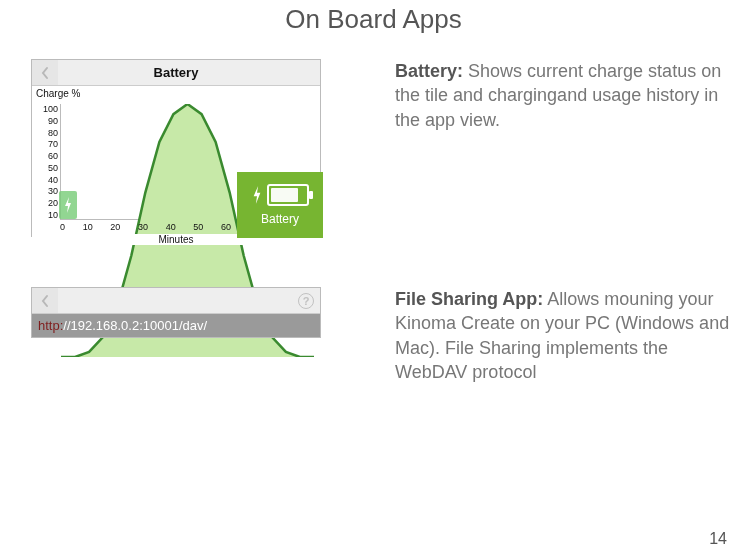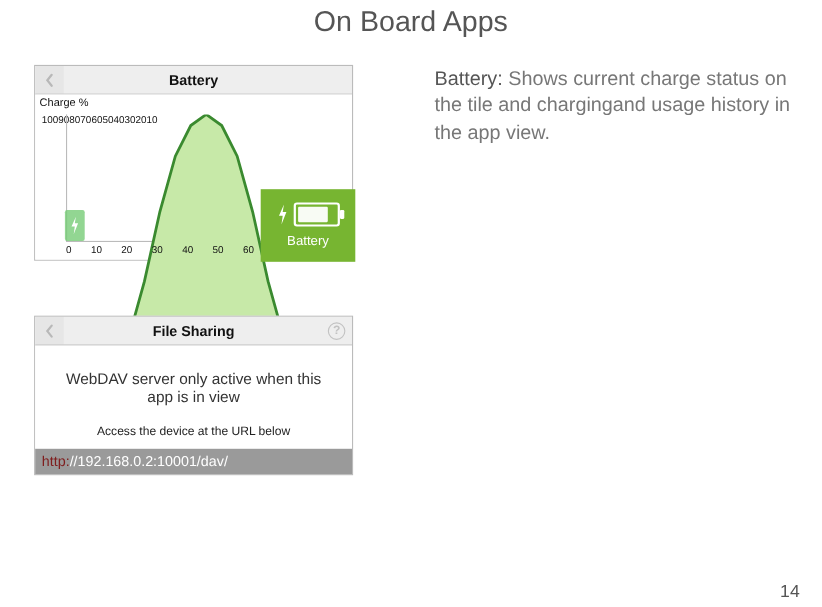--- a/index.html
+++ b/index.html
@@ -41,7 +41,7 @@
     line-height: 1.35;
     color: #777;
   }
-  .right-col strong { color: #555; font-weight: 400; }
+  .right-col strong { color: #555; font-weight: 700; }
   .card {
     border: 1px solid #bbb;
     background: #fafafa;

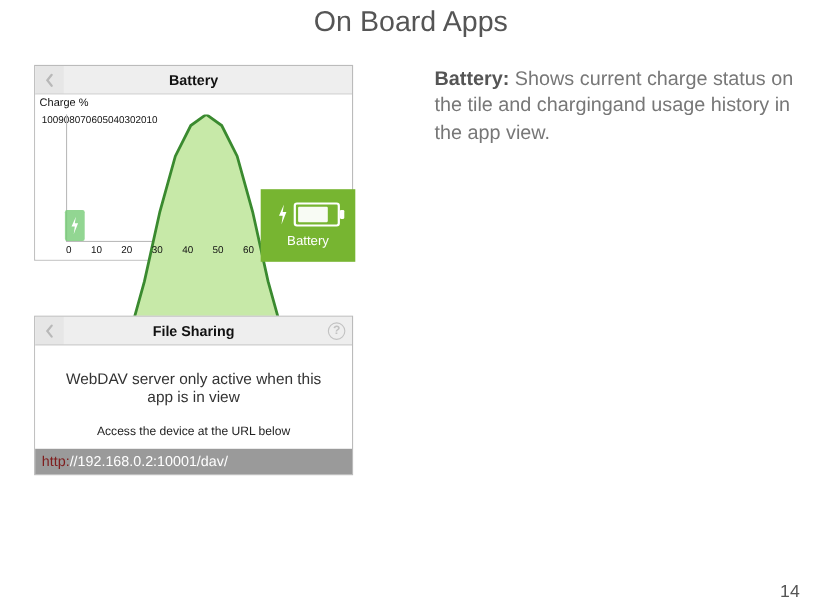--- a/index.html
+++ b/index.html
@@ -103,7 +103,7 @@
   }
   .yticks {
     display: flex;
-    flex-direction: row;
+    flex-direction: column;
     justify-content: space-between;
     font-size: 9px;
     color: #111;

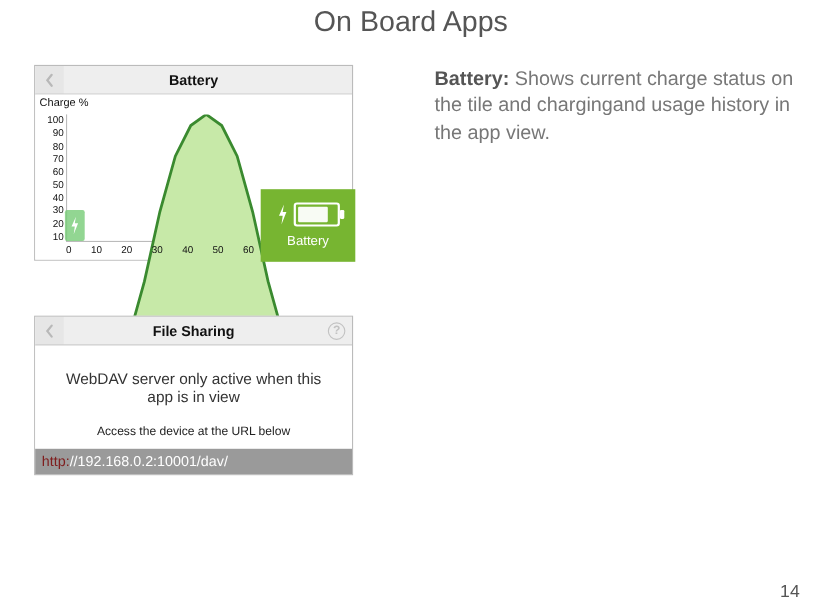--- a/index.html
+++ b/index.html
@@ -290,6 +290,7 @@
           <span>80</span>
           <span>90</span>
         </div>
+        <span class="xlabel">Minutes</span>
       </div>
     </div>
 

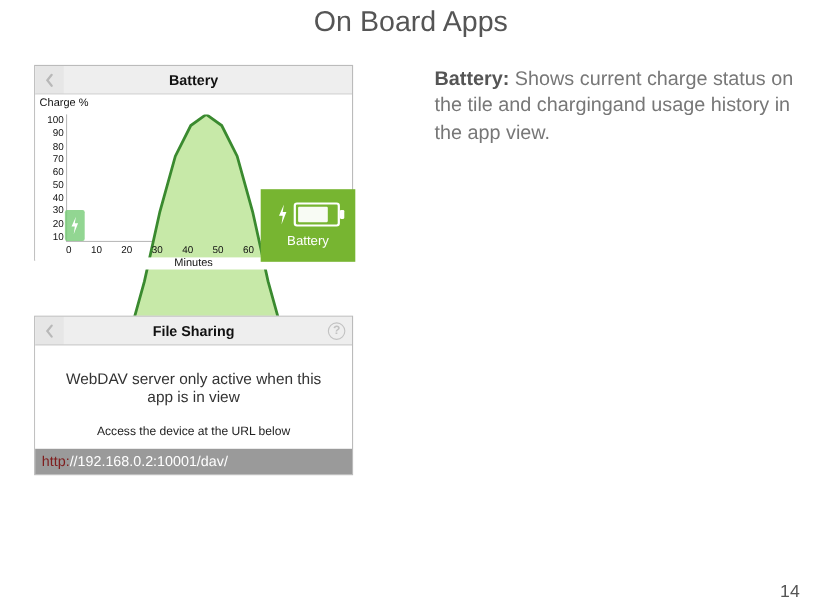--- a/index.html
+++ b/index.html
@@ -320,7 +320,6 @@
               <path d="M7 2 L3 7 L7 12" stroke="#b8b8b8" stroke-width="2" fill="none" stroke-linecap="round"></path>
             </svg>
         </div>
-        <span class="card-title">File Sharing</span>
         <div class="help-btn">?</div>
       </div>
       <div class="fs-body">

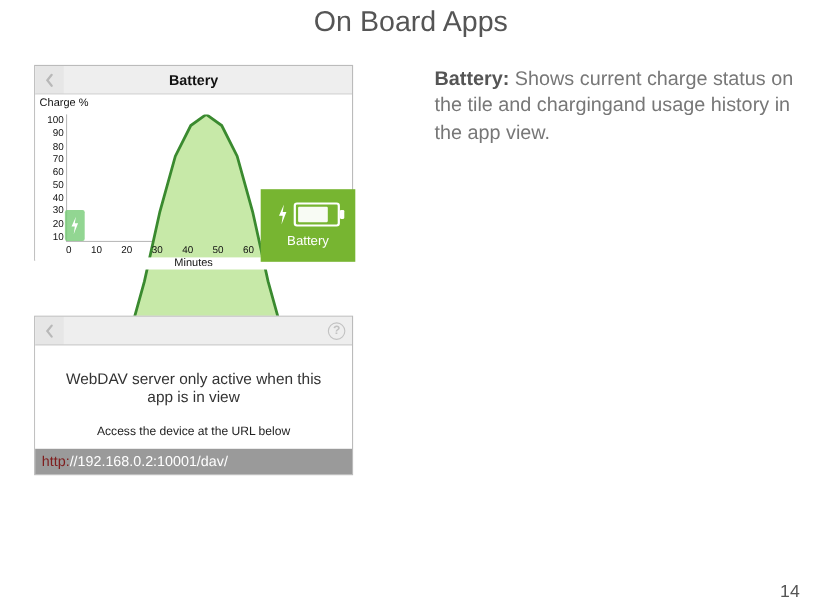--- a/index.html
+++ b/index.html
@@ -331,6 +331,9 @@
       </div>
     </div>
   </div>
+  <div class="right-col">
+    <strong>File Sharing App:</strong><span> Allows mouning your Kinoma Create on your PC (Windows and Mac). File Sharing implements the WebDAV protocol</span>
+  </div>
 </div>
 
 <div class="page-number">14</div>

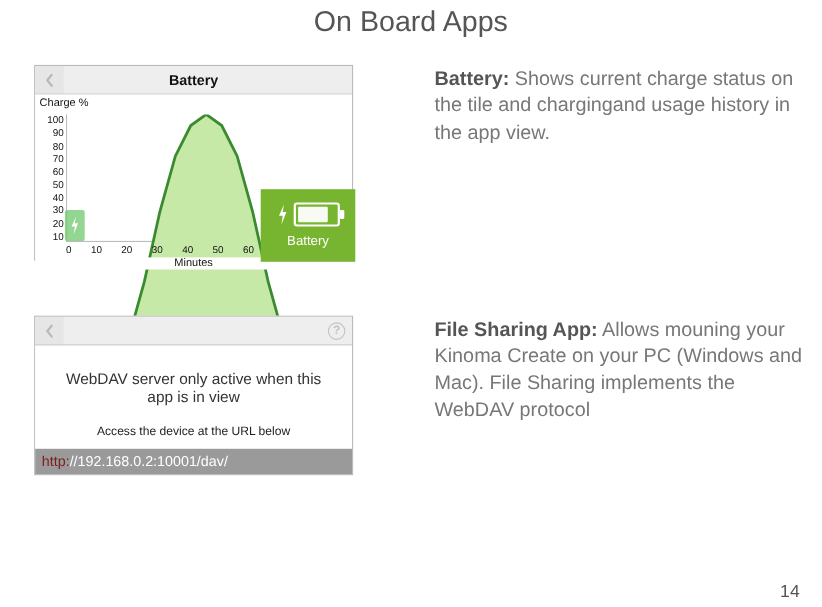--- a/index.html
+++ b/index.html
@@ -322,10 +322,6 @@
         </div>
         <div class="help-btn">?</div>
       </div>
-      <div class="fs-body">
-        <div class="fs-msg">WebDAV server only active when this app is in view</div>
-        <div class="fs-hint">Access the device at the URL below</div>
-      </div>
       <div class="fs-footer">
         <span class="scheme">http:</span><span>//192.168.0.2:10001/dav/</span>
       </div>

